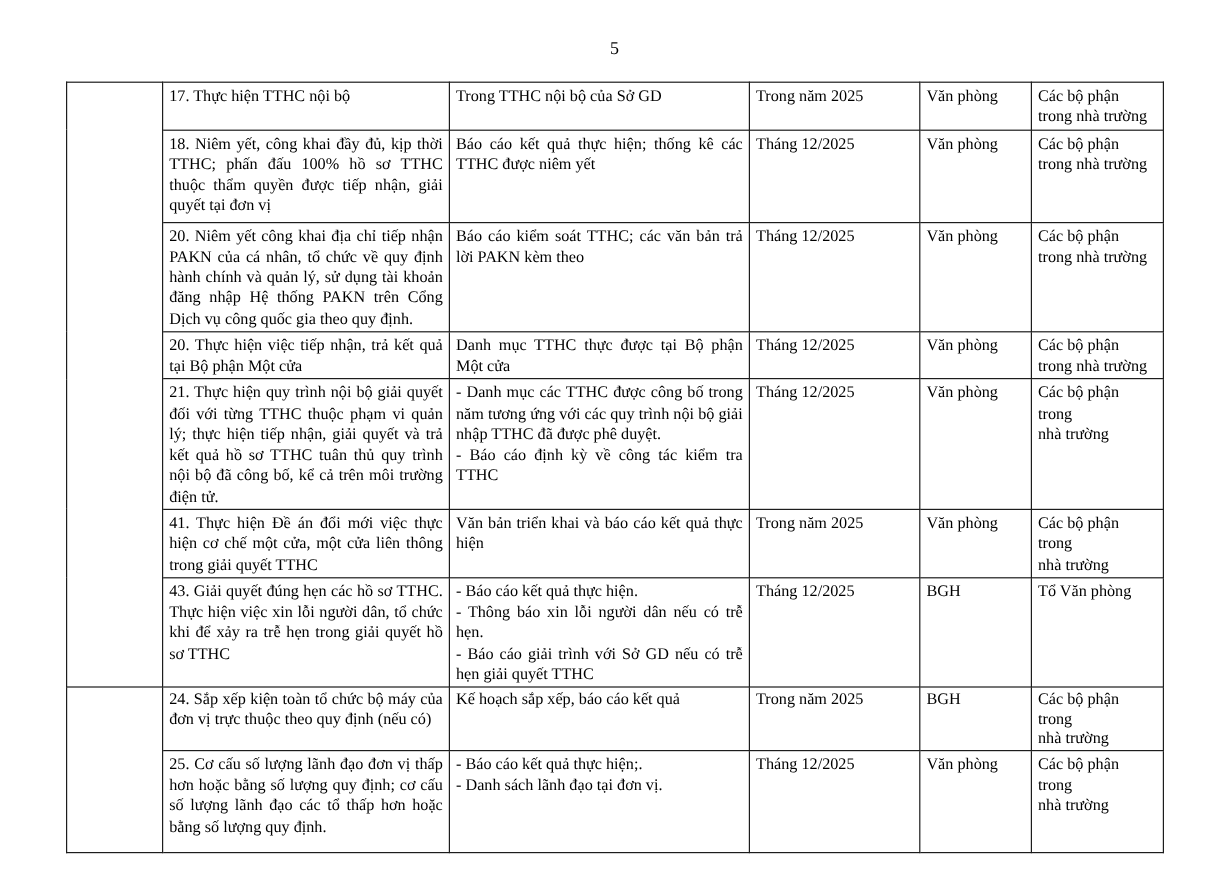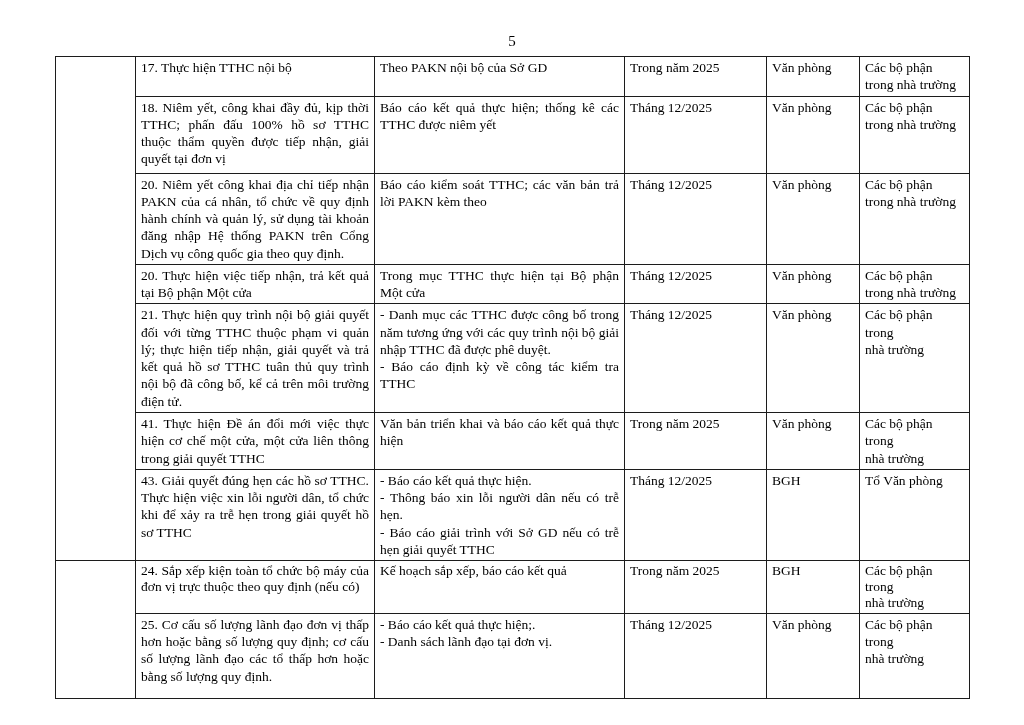--- a/index.html
+++ b/index.html
@@ -16,7 +16,7 @@
     text-align:center; font-size:15px;
   }
   table.doc {
-    position:absolute; left:55px; top:56px;
+    position:absolute; left:55px; top:68px;
     width:914px;
     border-collapse:collapse;
     table-layout:fixed;

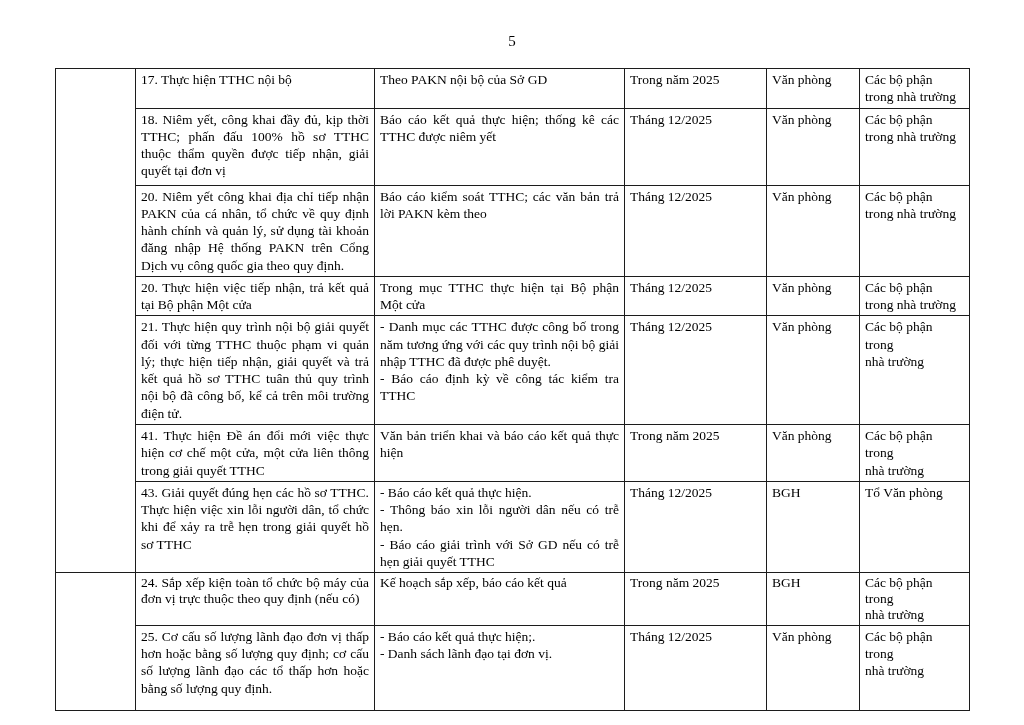--- a/index.html
+++ b/index.html
@@ -66,7 +66,7 @@
       <tr class="r1">
         <td class="c-spacer" rowspan="7"></td>
         <td class="c-task">17. Thực hiện TTHC nội bộ</td>
-        <td class="c-result">Theo PAKN nội bộ của Sở GD</td>
+        <td class="c-result">Trong TTHC nội bộ của Sở GD</td>
         <td class="c-time">Trong năm 2025</td>
         <td class="c-owner">Văn phòng</td>
         <td class="c-coord">Các bộ phận

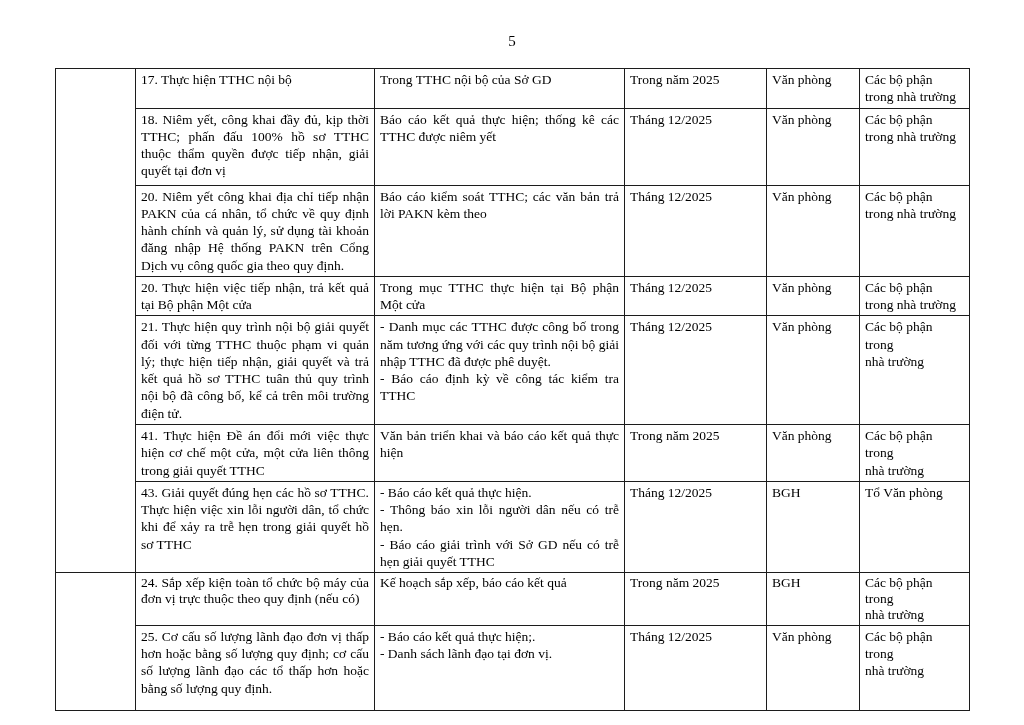--- a/index.html
+++ b/index.html
@@ -90,7 +90,7 @@
       </tr>
       <tr class="r4">
         <td class="c-task">20. Thực hiện việc tiếp nhận, trả kết quả tại Bộ phận Một cửa</td>
-        <td class="c-result">Trong mục TTHC thực hiện tại Bộ phận Một cửa</td>
+        <td class="c-result">Danh mục TTHC thực được tại Bộ phận Một cửa</td>
         <td class="c-time">Tháng 12/2025</td>
         <td class="c-owner">Văn phòng</td>
         <td class="c-coord">Các bộ phận

